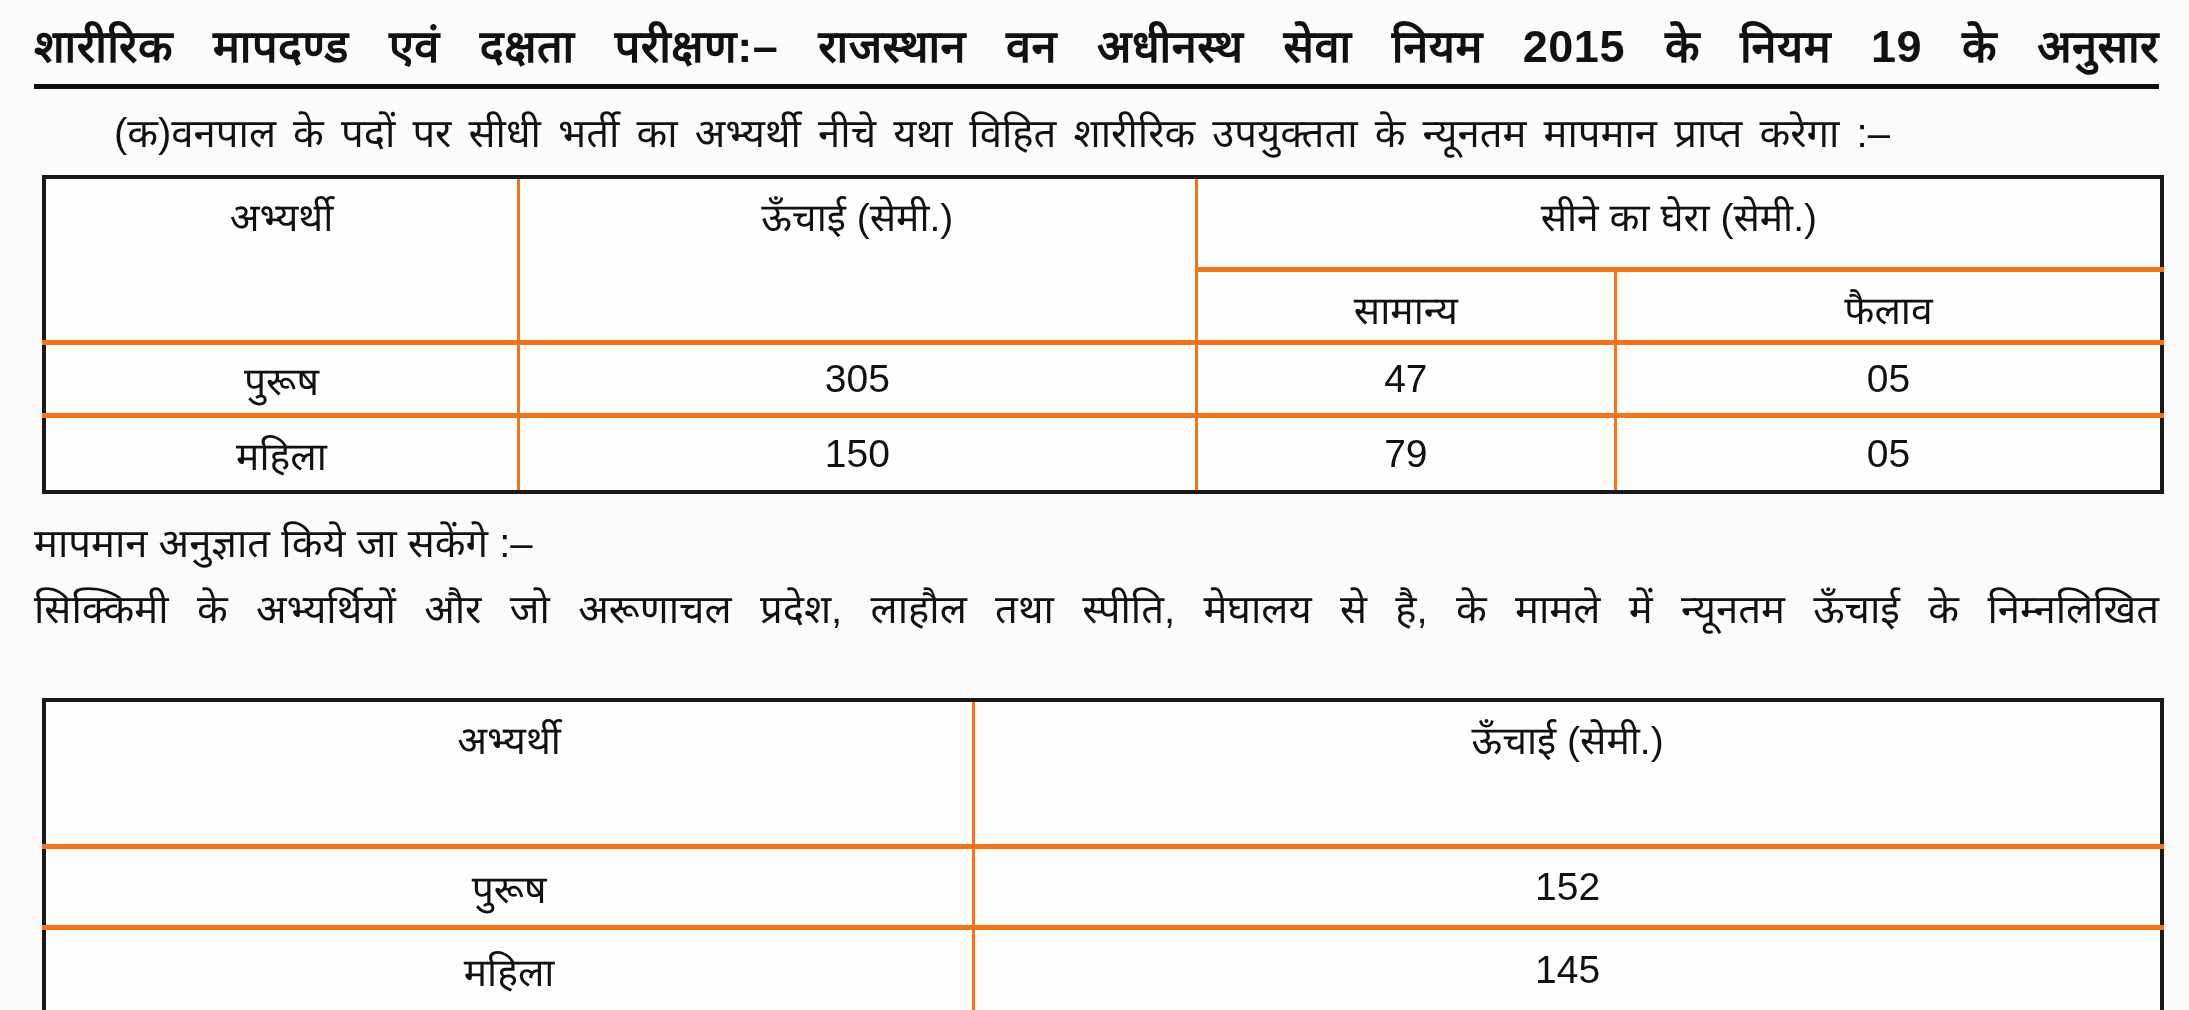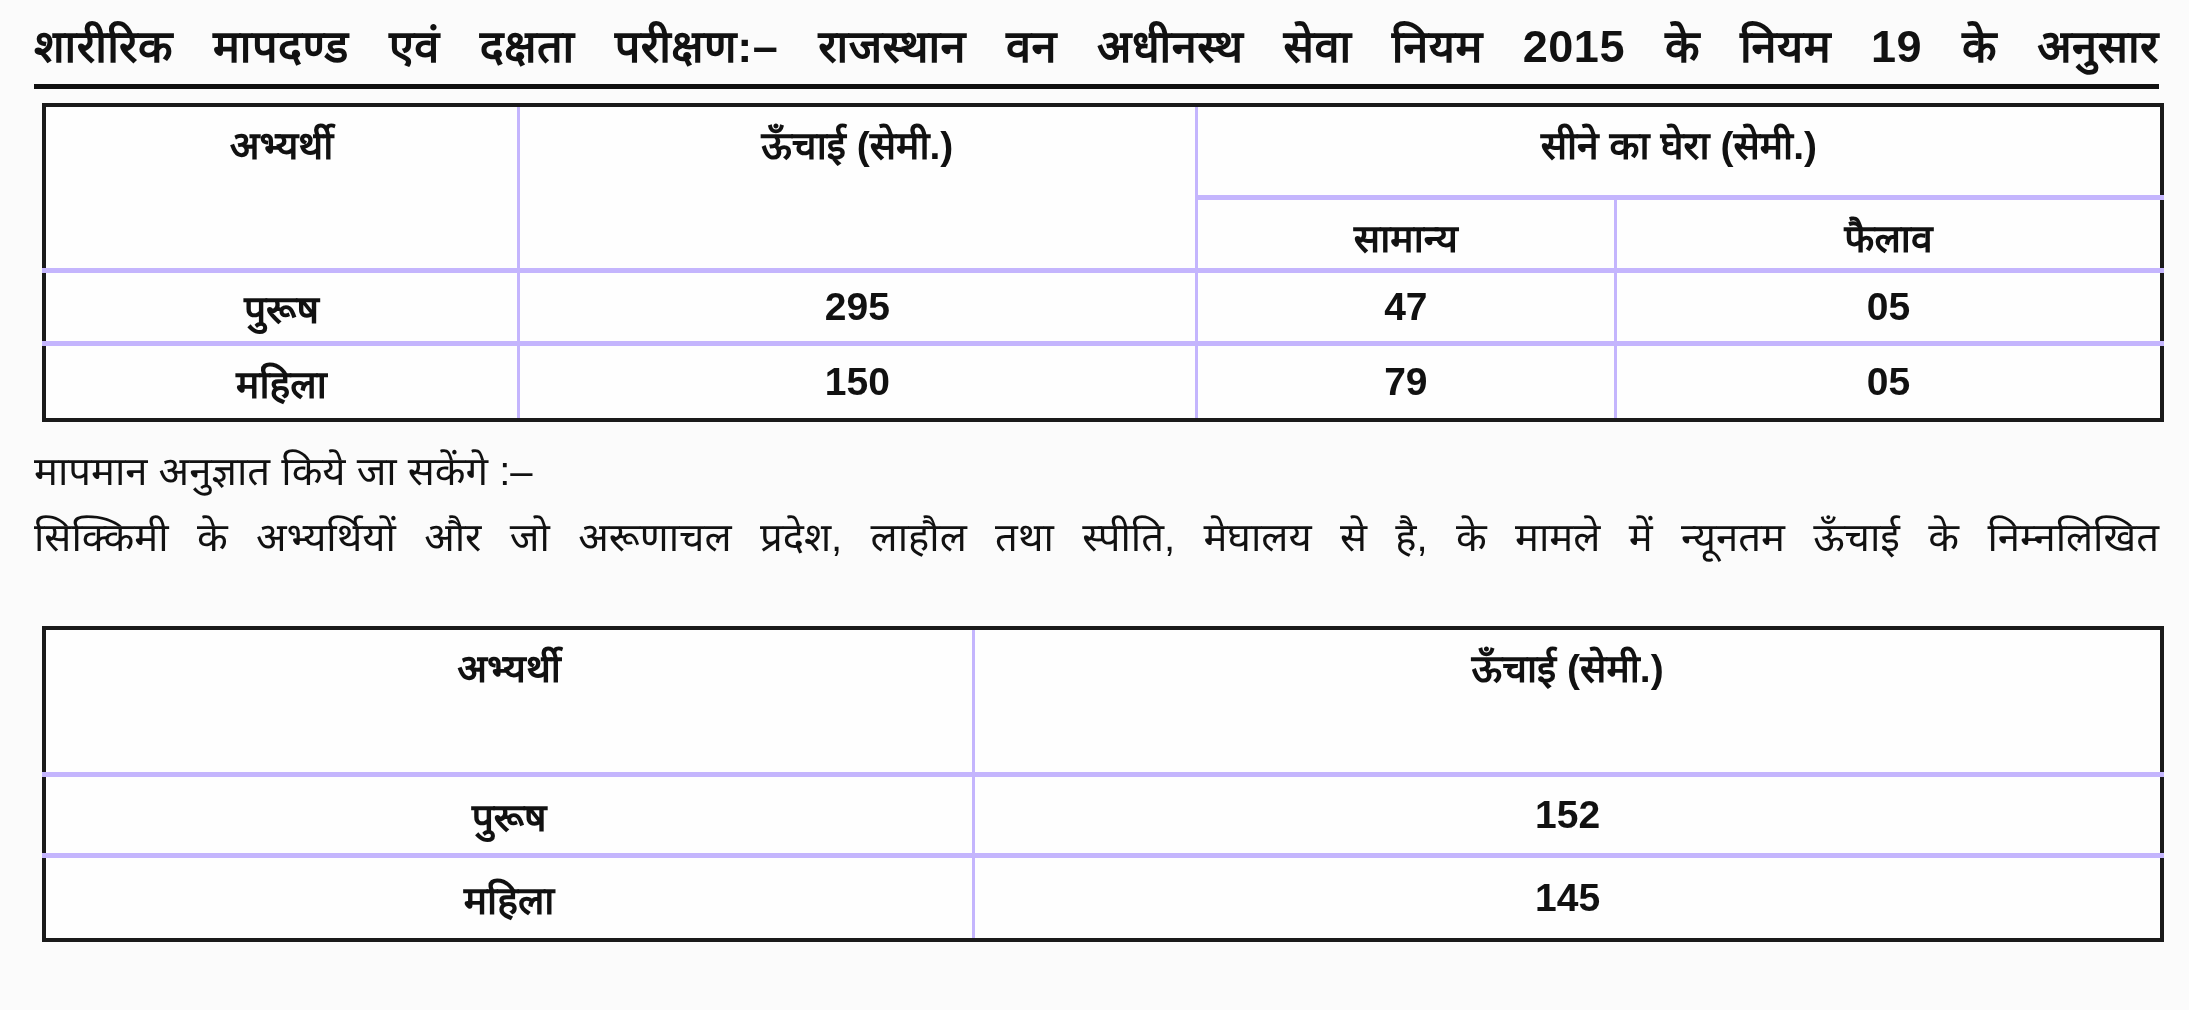--- a/index.html
+++ b/index.html
@@ -94,6 +94,7 @@
 
   <h1 class="doc-title">शारीरिक मापदण्ड एवं दक्षता परीक्षण:– राजस्थान वन अधीनस्थ सेवा नियम 2015 के नियम 19 के अनुसार</h1>
 
+  <p class="intro">(क)वनपाल के पदों पर सीधी भर्ती का अभ्यर्थी नीचे यथा विहित शारीरिक उपयुक्तता के न्यूनतम मापमान प्राप्त करेगा :–</p>
 
   <table class="doc-table t1">
     <colgroup>

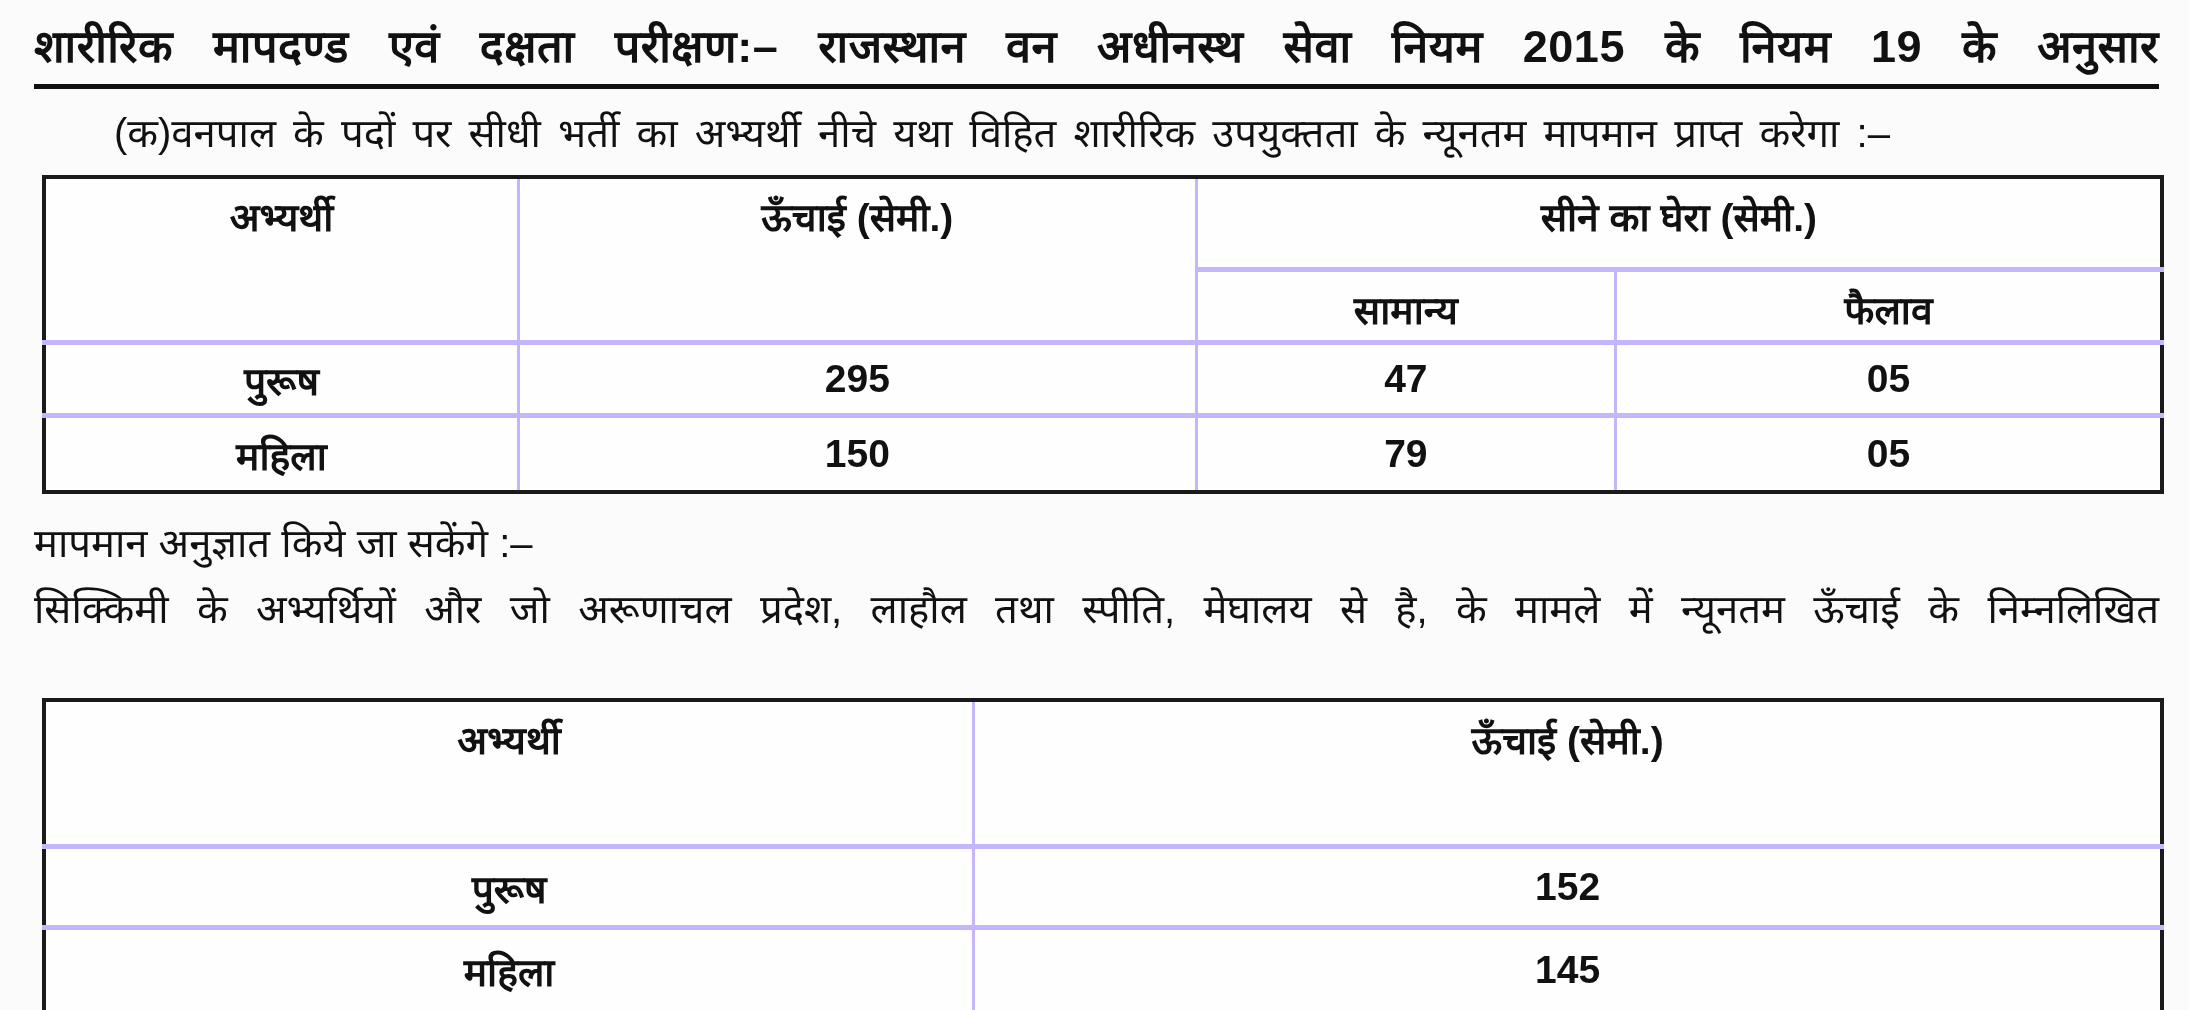--- a/index.html
+++ b/index.html
@@ -47,8 +47,8 @@
     background: #fefefe;
   }
   .doc-table th, .doc-table td {
-    border: 3px solid #c4b5fd;
-    font-weight: bold;
+    border: 3px solid #f97316;
+    font-weight: normal;
     text-align: center;
     font-size: 39px;
     padding: 0;

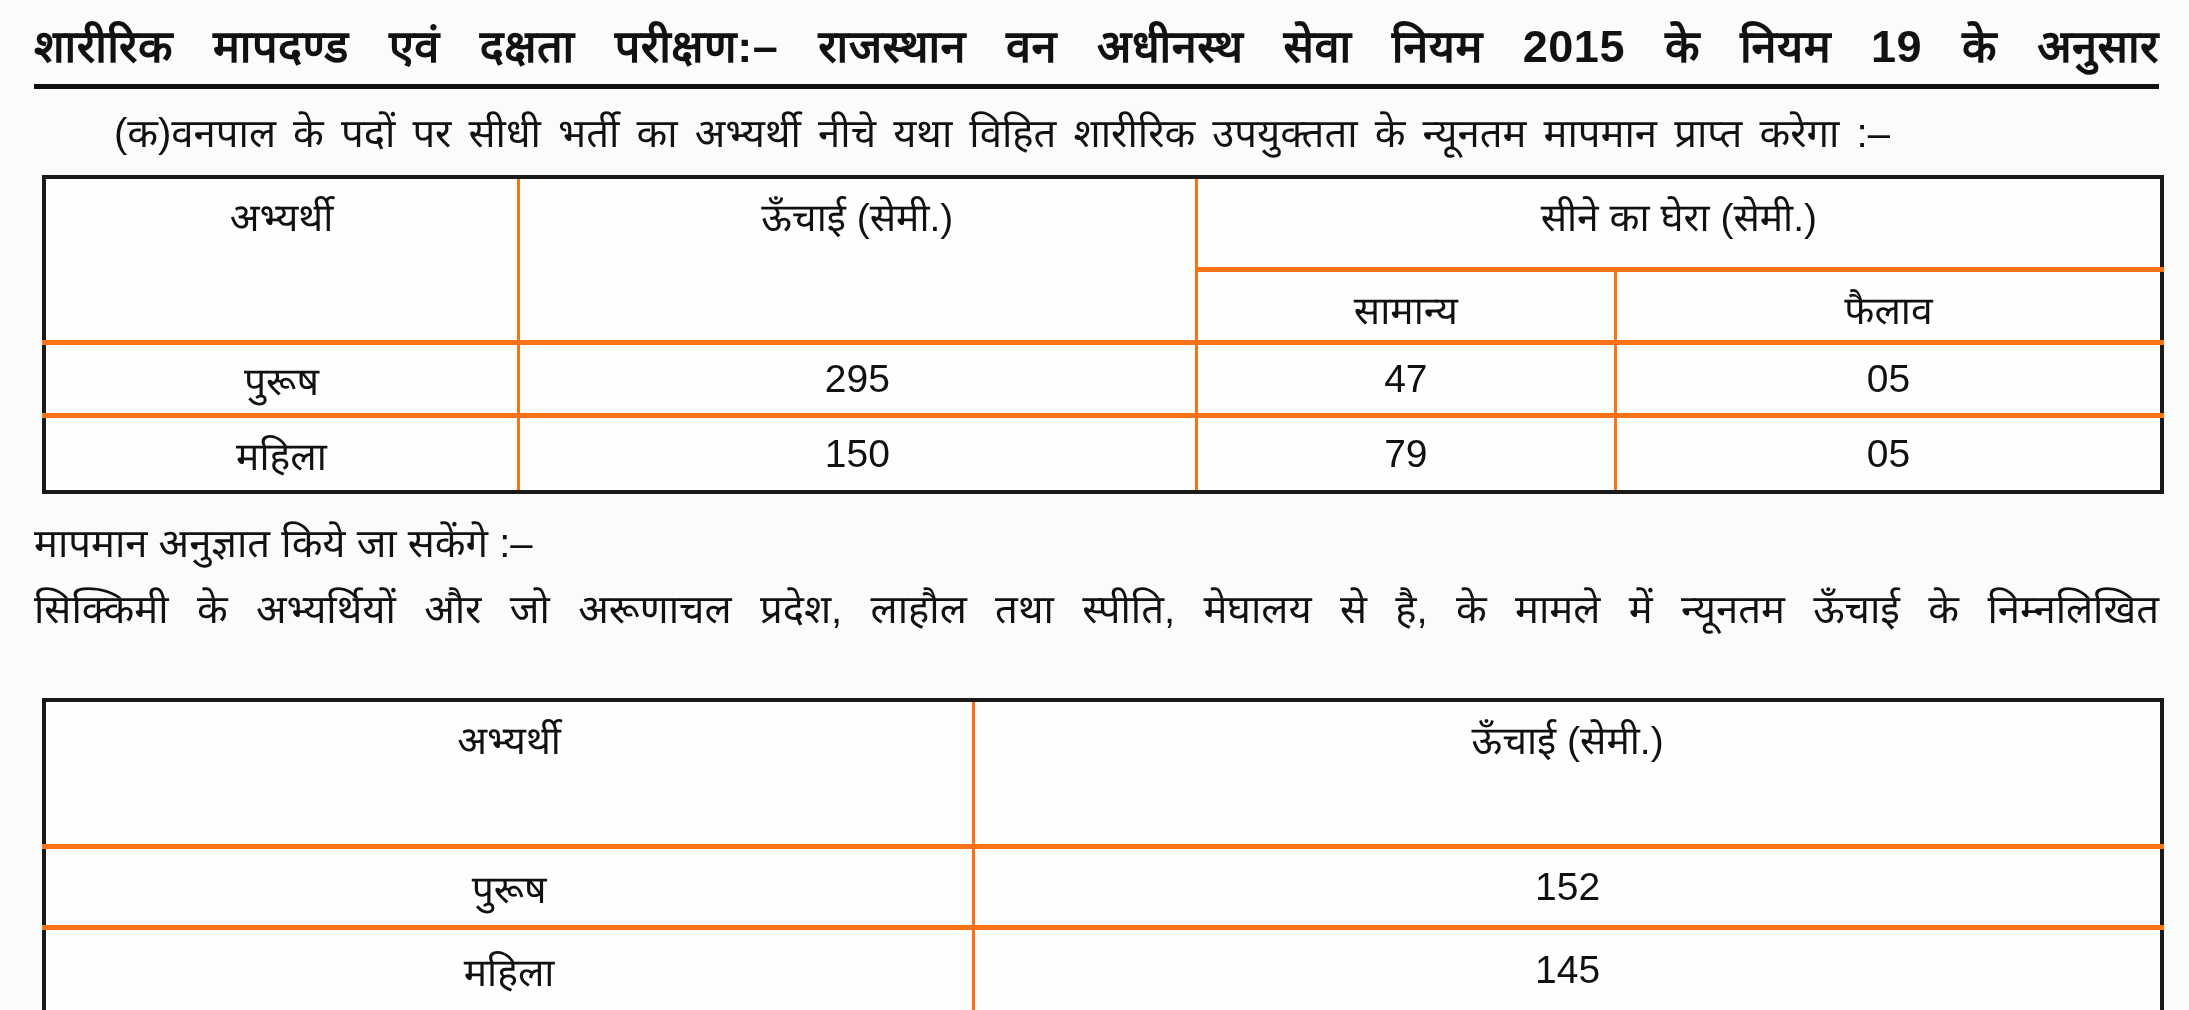--- a/index.html
+++ b/index.html
@@ -117,7 +117,7 @@
     <tbody>
       <tr class="r1">
         <td>पुरूष</td>
-        <td>295</td>
+        <td>305</td>
         <td>47</td>
         <td>05</td>
       </tr>

